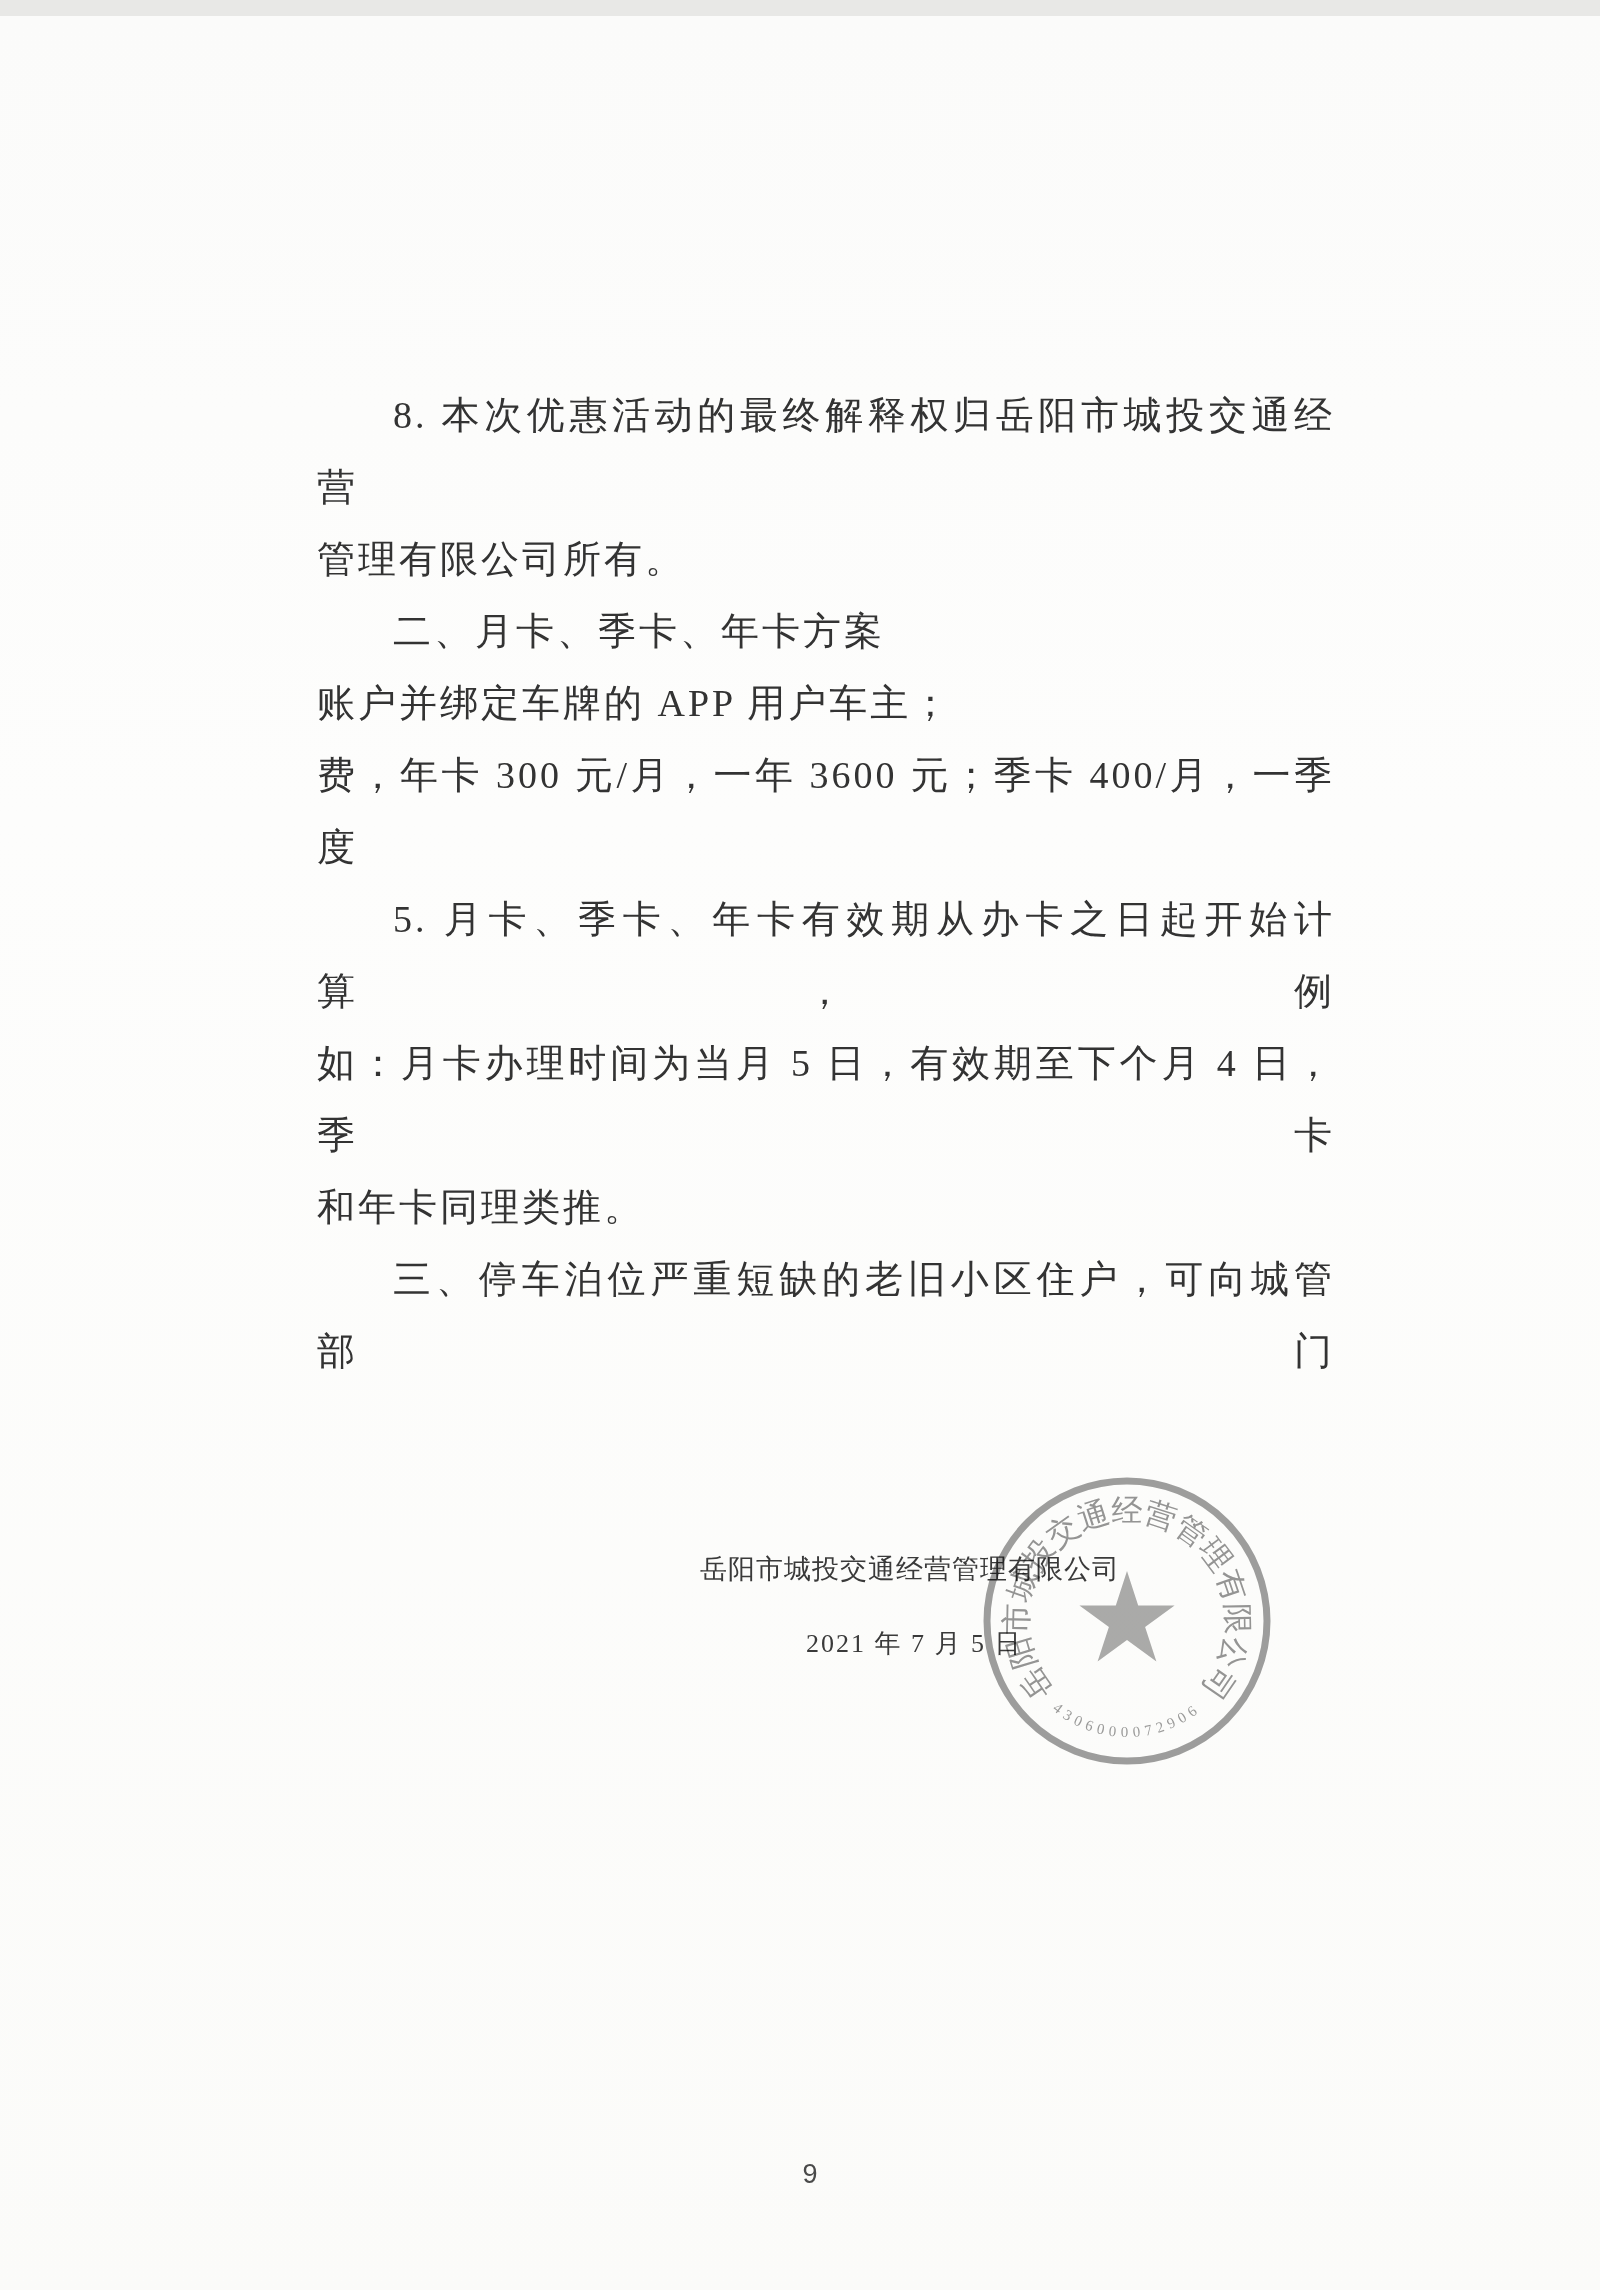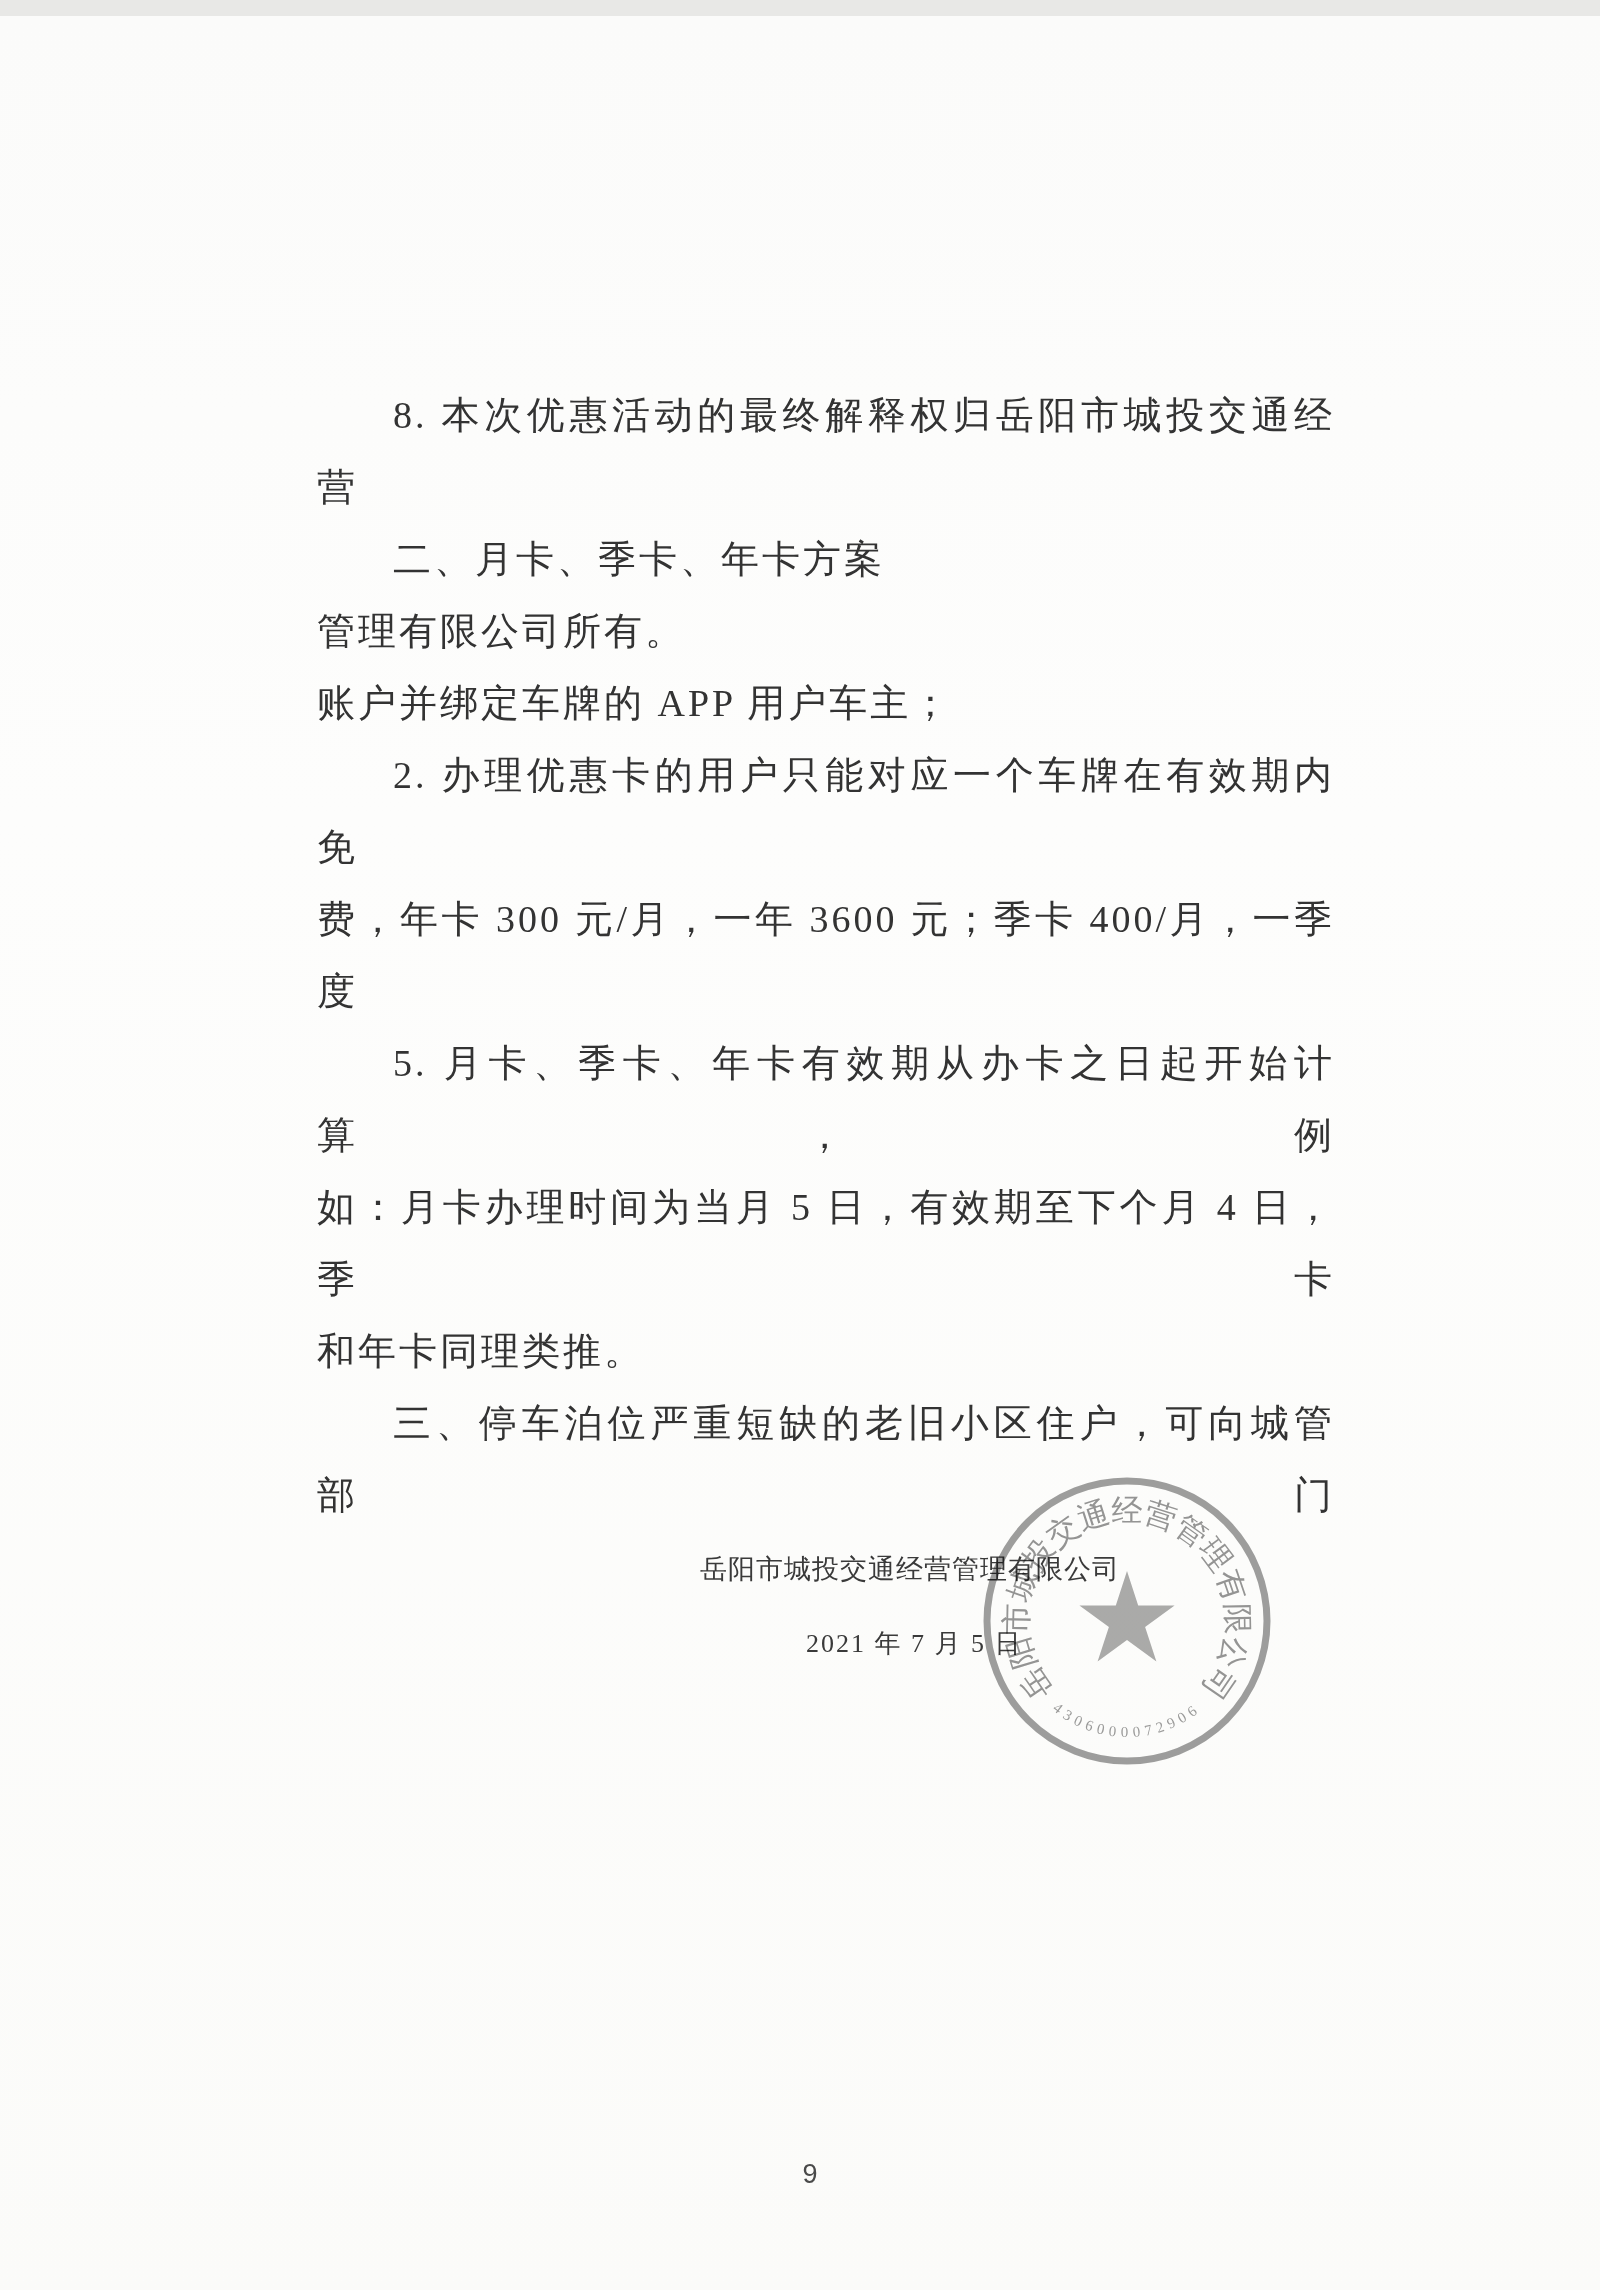--- a/index.html
+++ b/index.html
@@ -85,8 +85,8 @@
 
   <main class="body-text">
     <div class="line indent fill">8. 本次优惠活动的最终解释权归岳阳市城投交通经营</div>
+    <div class="line">管理有限公司所有。</div>
     <div class="line indent">二、月卡、季卡、年卡方案</div>
-    <div class="line">管理有限公司所有。</div>
     <div class="line">账户并绑定车牌的 APP 用户车主；</div>
     <div class="line indent fill">2. 办理优惠卡的用户只能对应一个车牌在有效期内免</div>
     <div class="line fill">费，年卡 300 元/月，一年 3600 元；季卡 400/月，一季度</div>

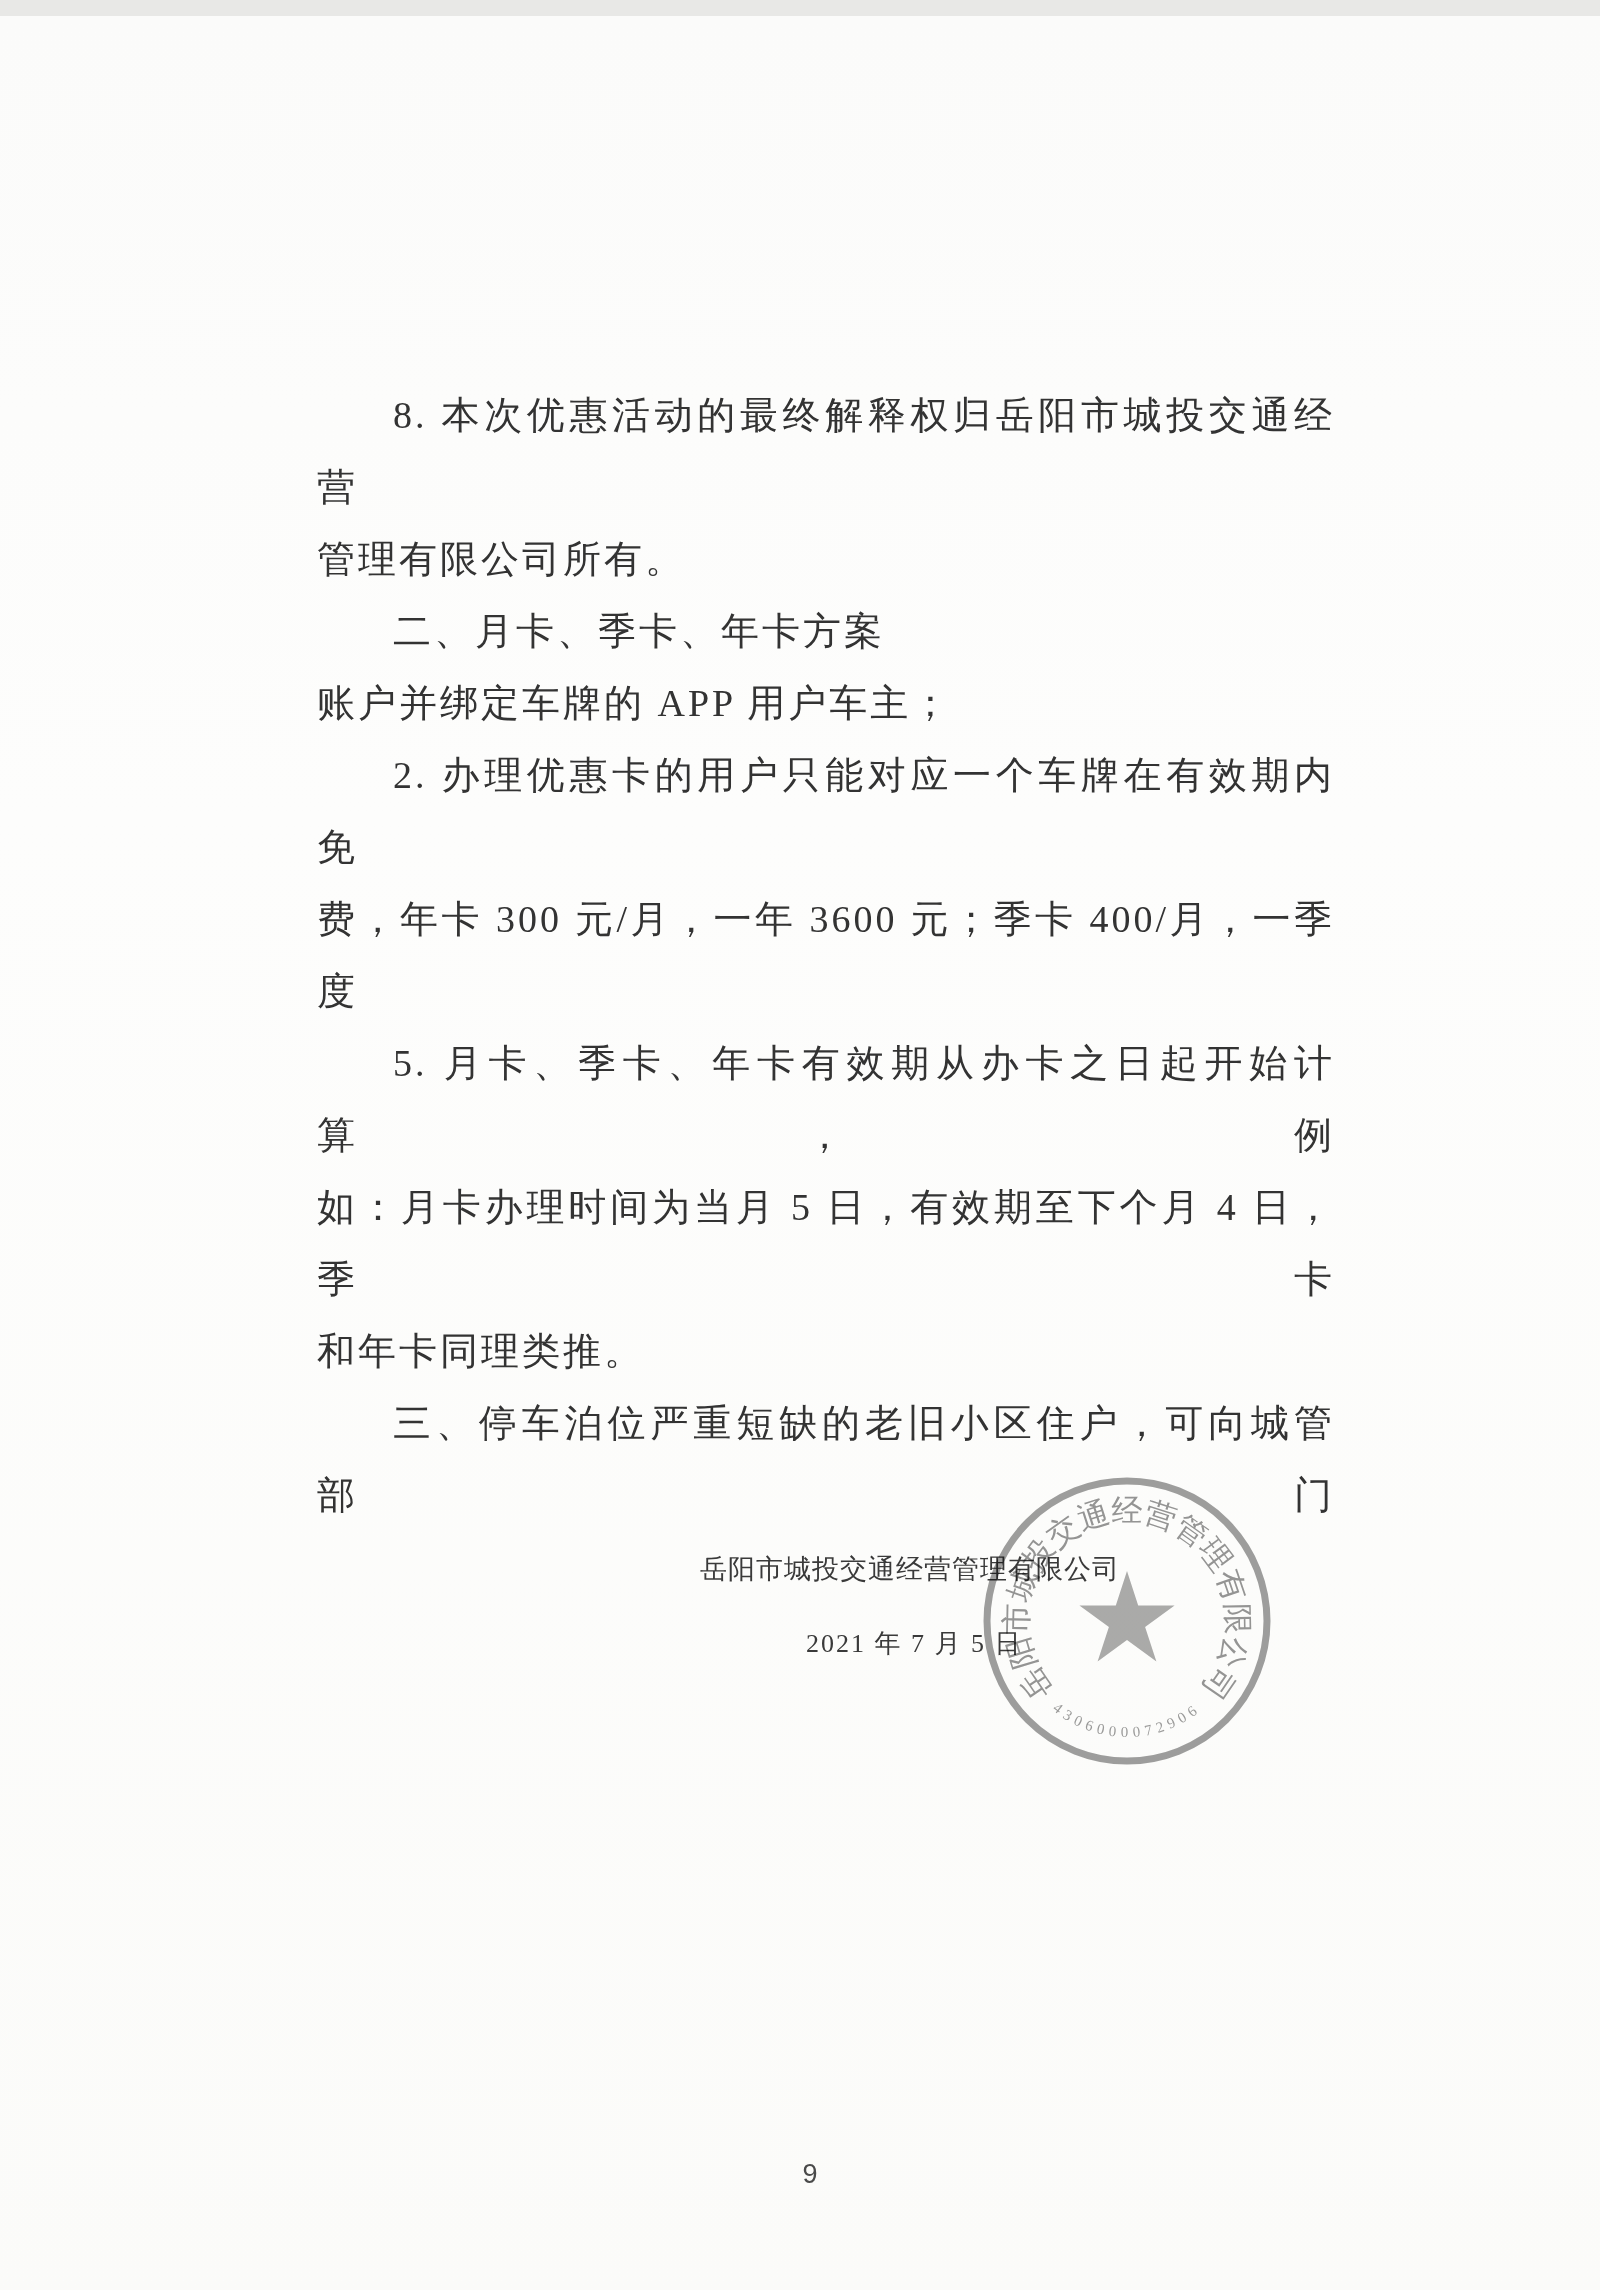--- a/index.html
+++ b/index.html
@@ -88,7 +88,6 @@
     <div class="line">管理有限公司所有。</div>
     <div class="line indent">二、月卡、季卡、年卡方案</div>
     <div class="line">账户并绑定车牌的 APP 用户车主；</div>
-    <div class="line indent fill">2. 办理优惠卡的用户只能对应一个车牌在有效期内免</div>
     <div class="line fill">费，年卡 300 元/月，一年 3600 元；季卡 400/月，一季度</div>
     <div class="line indent fill">5. 月卡、季卡、年卡有效期从办卡之日起开始计算，例</div>
     <div class="line fill">如：月卡办理时间为当月 5 日，有效期至下个月 4 日，季卡</div>

